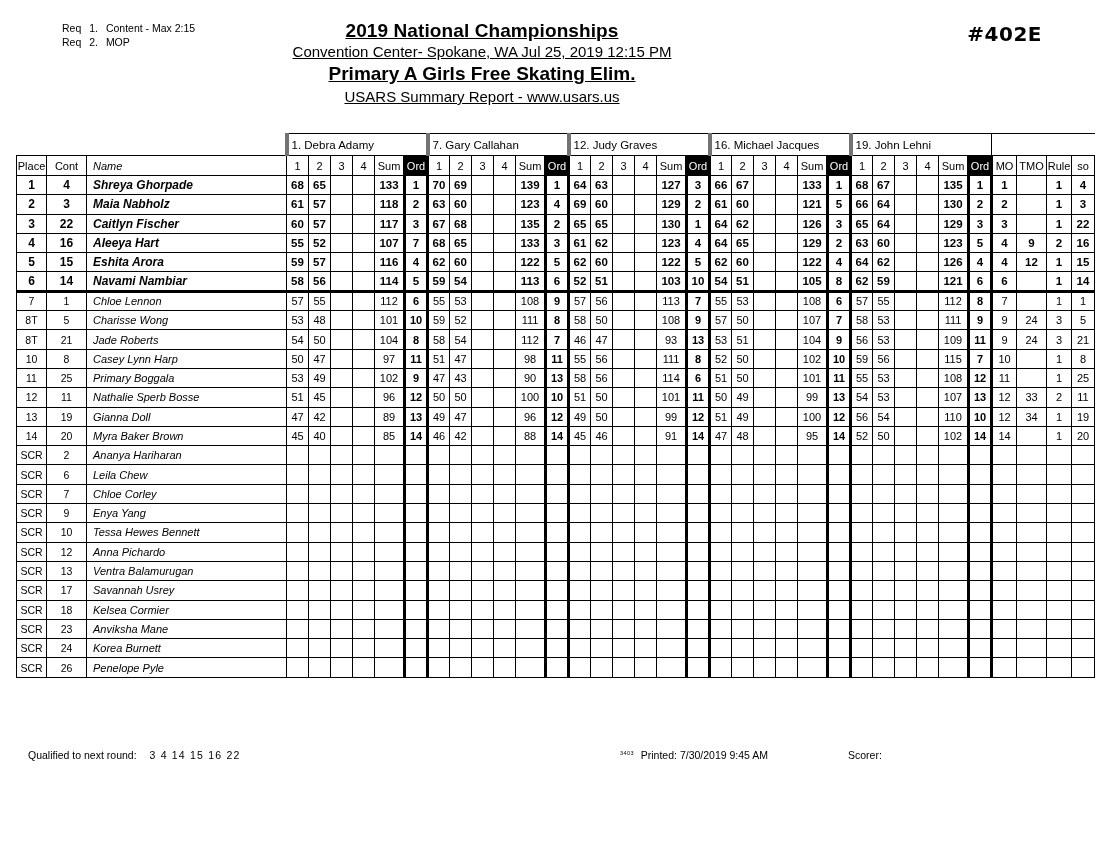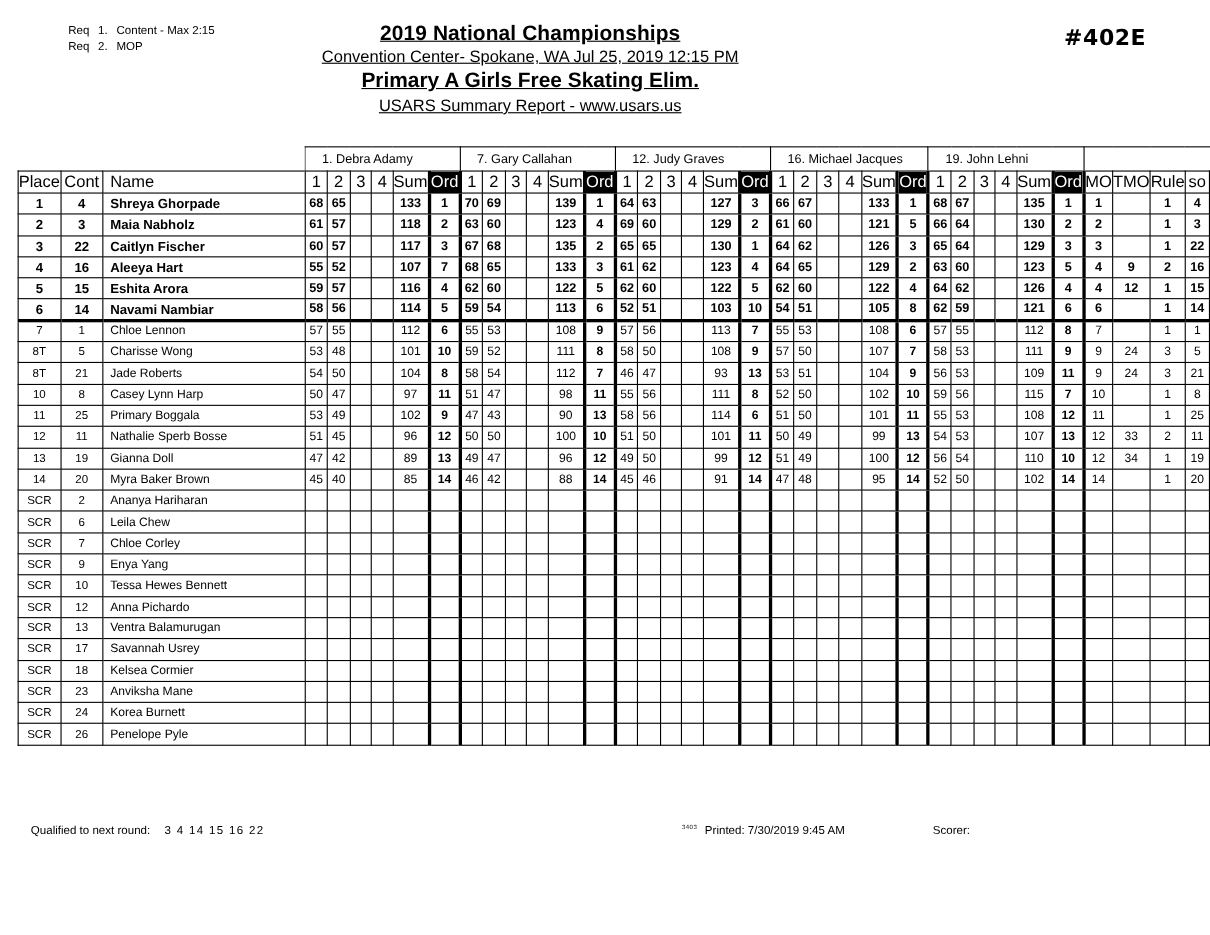--- a/index.html
+++ b/index.html
@@ -97,9 +97,9 @@
   tr.judges-row td { height: 22px; border-top: 1px solid #000; }
   td.jname {
     text-align: left;
-    padding-left: 15px;
+    padding-left: 3px;
     font-size: 11.5px;
-    border-left: 1px solid #737373;
+    border-left: 4px solid #737373;
     border-right: 1px solid #000;
     margin-left: 12px;
   }

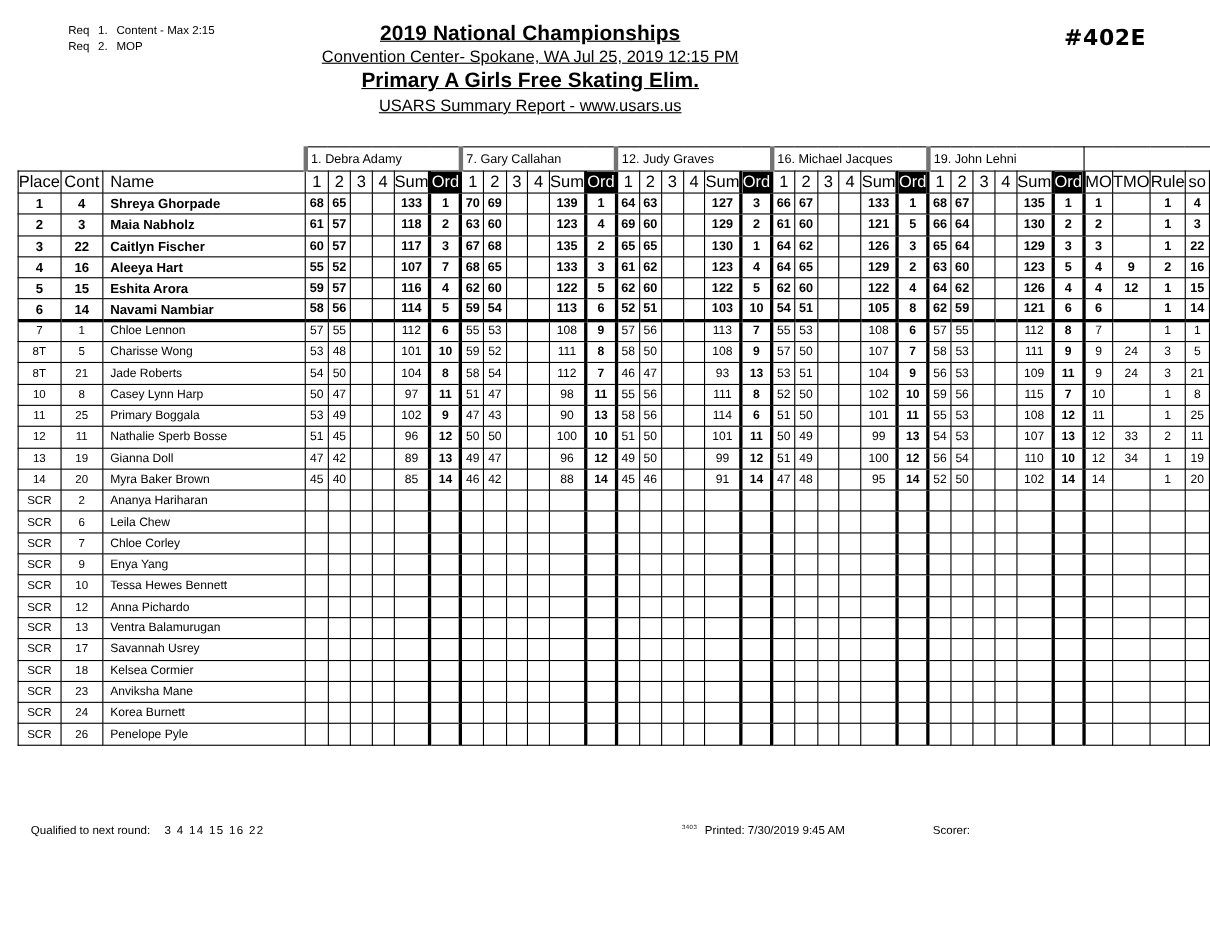--- a/index.html
+++ b/index.html
@@ -108,7 +108,7 @@
 
   
   tr.colhead td {
-    font-size: 15px;
+    font-size: 11px;
     height: 20px;
     margin-left: 16px;
   }

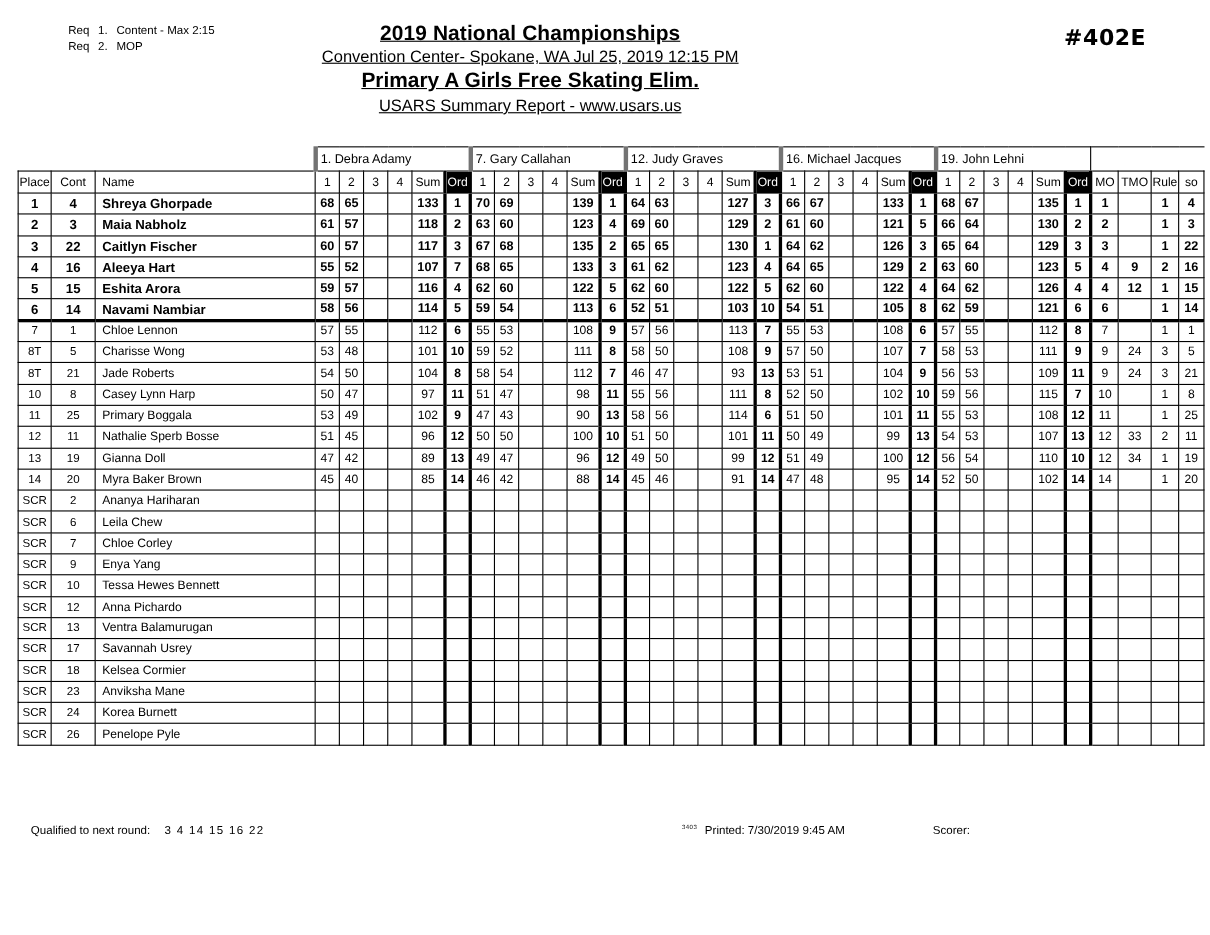--- a/index.html
+++ b/index.html
@@ -121,7 +121,7 @@
   
   td.place   { width: 30px; }
   td.cont    { width: 40px; }
-  td.name    { width: 200px; text-align: left; padding-left: 6px; font-size: 11px; }
+  td.name    { width: 200px; text-align: left; padding-left: 6px; font-size: 11px; font-style: italic; }
   td.sc      { width: 22px; font-size: 11px; }
   td.sum     { width: 30px; font-size: 11px; }
   td.ord     { width: 23px; font-size: 11px; font-weight: bold;

